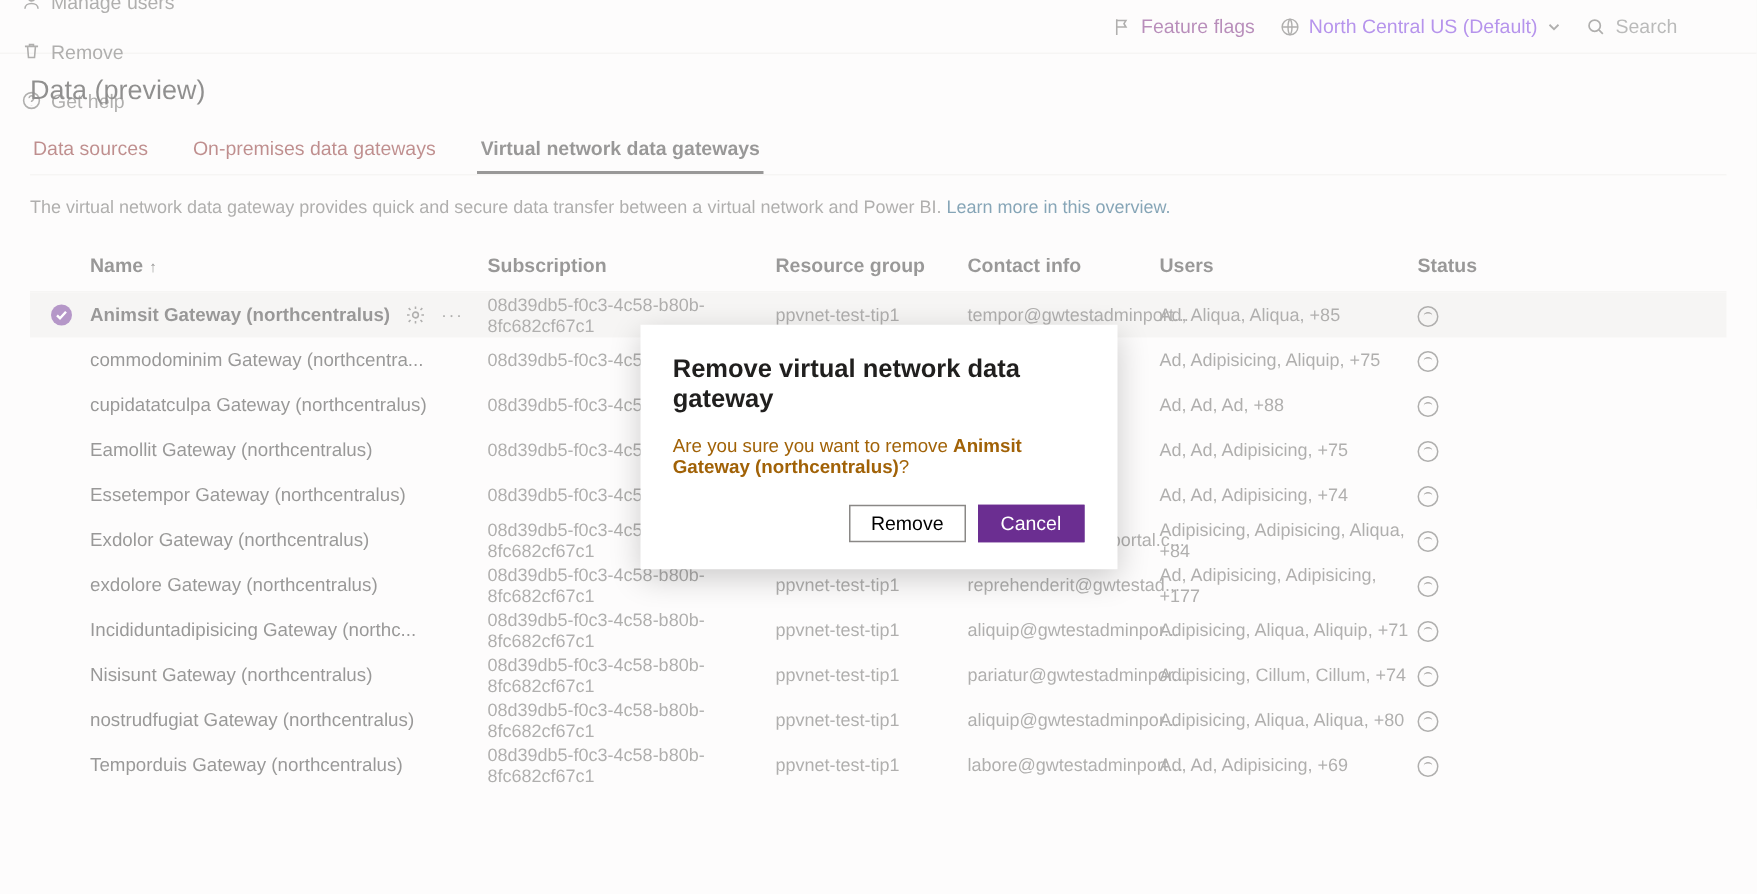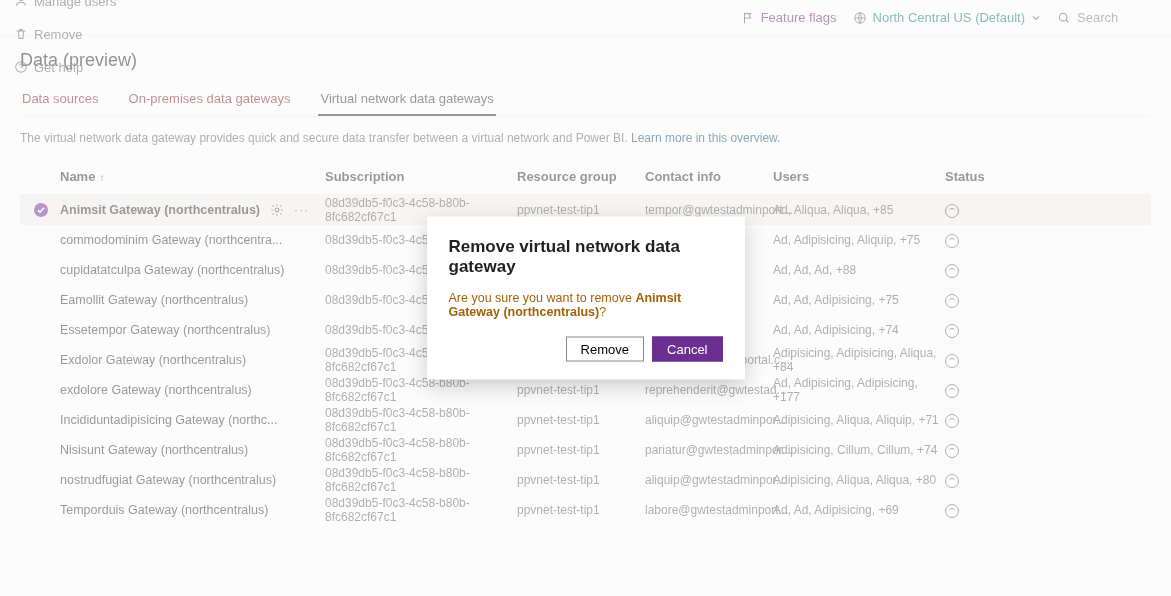--- a/index.html
+++ b/index.html
@@ -10,7 +10,7 @@
 .tb-item { display: inline-flex; align-items: center; gap: 6px; color: #605e5c; cursor: pointer; }
 .tb-item svg { width: 14px; height: 14px; }
 .flag-item { display:inline-flex; align-items:center; gap:6px; color:#701a75; cursor:pointer; }
-.region { display:inline-flex; align-items:center; gap:6px; color:#0f766e; cursor:pointer; }
+.region { display:inline-flex; align-items:center; gap:6px; color:#6d28d9; cursor:pointer; }
 .search-box { display:flex; align-items:center; gap:6px; color:#605e5c; }
 .main { padding: 14px 20px 0 20px; }
 .page-title { font-size: 18px; font-weight: 400; color: #201f1e; margin-bottom: 14px; }

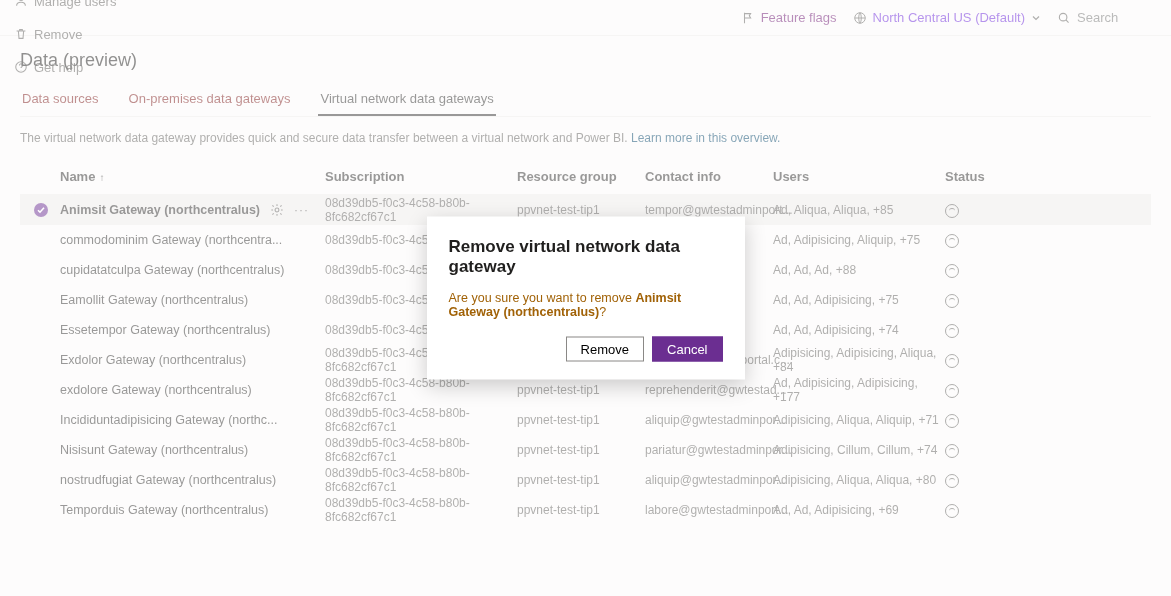--- a/index.html
+++ b/index.html
@@ -16,7 +16,7 @@
 .page-title { font-size: 18px; font-weight: 400; color: #201f1e; margin-bottom: 14px; }
 .tabs { display:flex; gap: 26px; border-bottom: 1px solid #edebe9; margin-bottom: 14px; }
 .tab { padding: 6px 2px 8px 2px; cursor:pointer; color:#7f1d1d; font-size:13px; }
-.tab.active { color:#323130; border-bottom: 2px solid #323130; font-weight:400; }
+.tab.active { color:#323130; border-bottom: 2px solid #323130; font-weight:700; }
 .desc { font-size:12px; color:#605e5c; margin-bottom: 14px; }
 .desc a { color:#0c4a6e; text-decoration:none; cursor:pointer; }
 .grid { width: 100%; }

